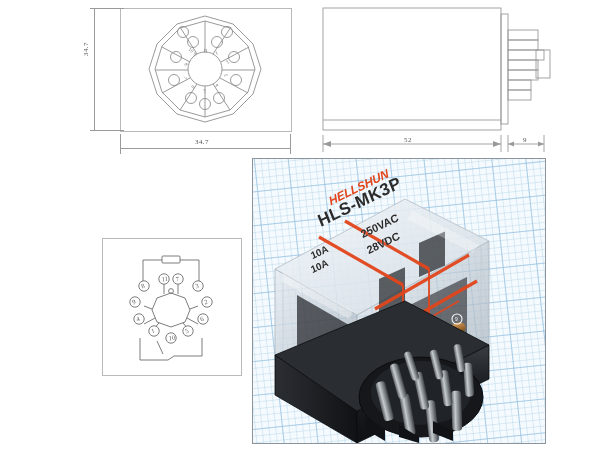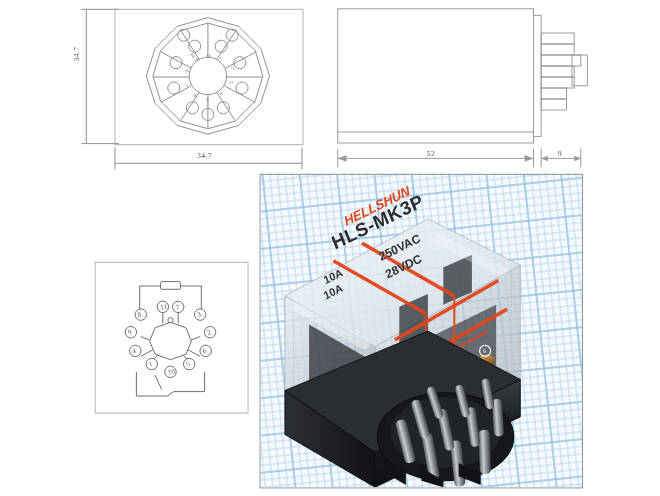--- a/index.html
+++ b/index.html
@@ -5,7 +5,7 @@
   html,body{margin:0;padding:0;background:#ffffff;}
   body{width:600px;height:451px;position:relative;overflow:hidden;
        font-family:"Liberation Sans", sans-serif;color:#444;}
-  .stage{position:absolute;left:0;top:0;width:524px;height:451px;background:#fff;padding-left:20px;}
+  .stage{position:absolute;left:16px;top:0;width:524px;height:451px;background:#fff;padding-left:20px;}
 
   
   .dimtext{position:absolute;font-size:7px;color:#555;letter-spacing:.4px;

